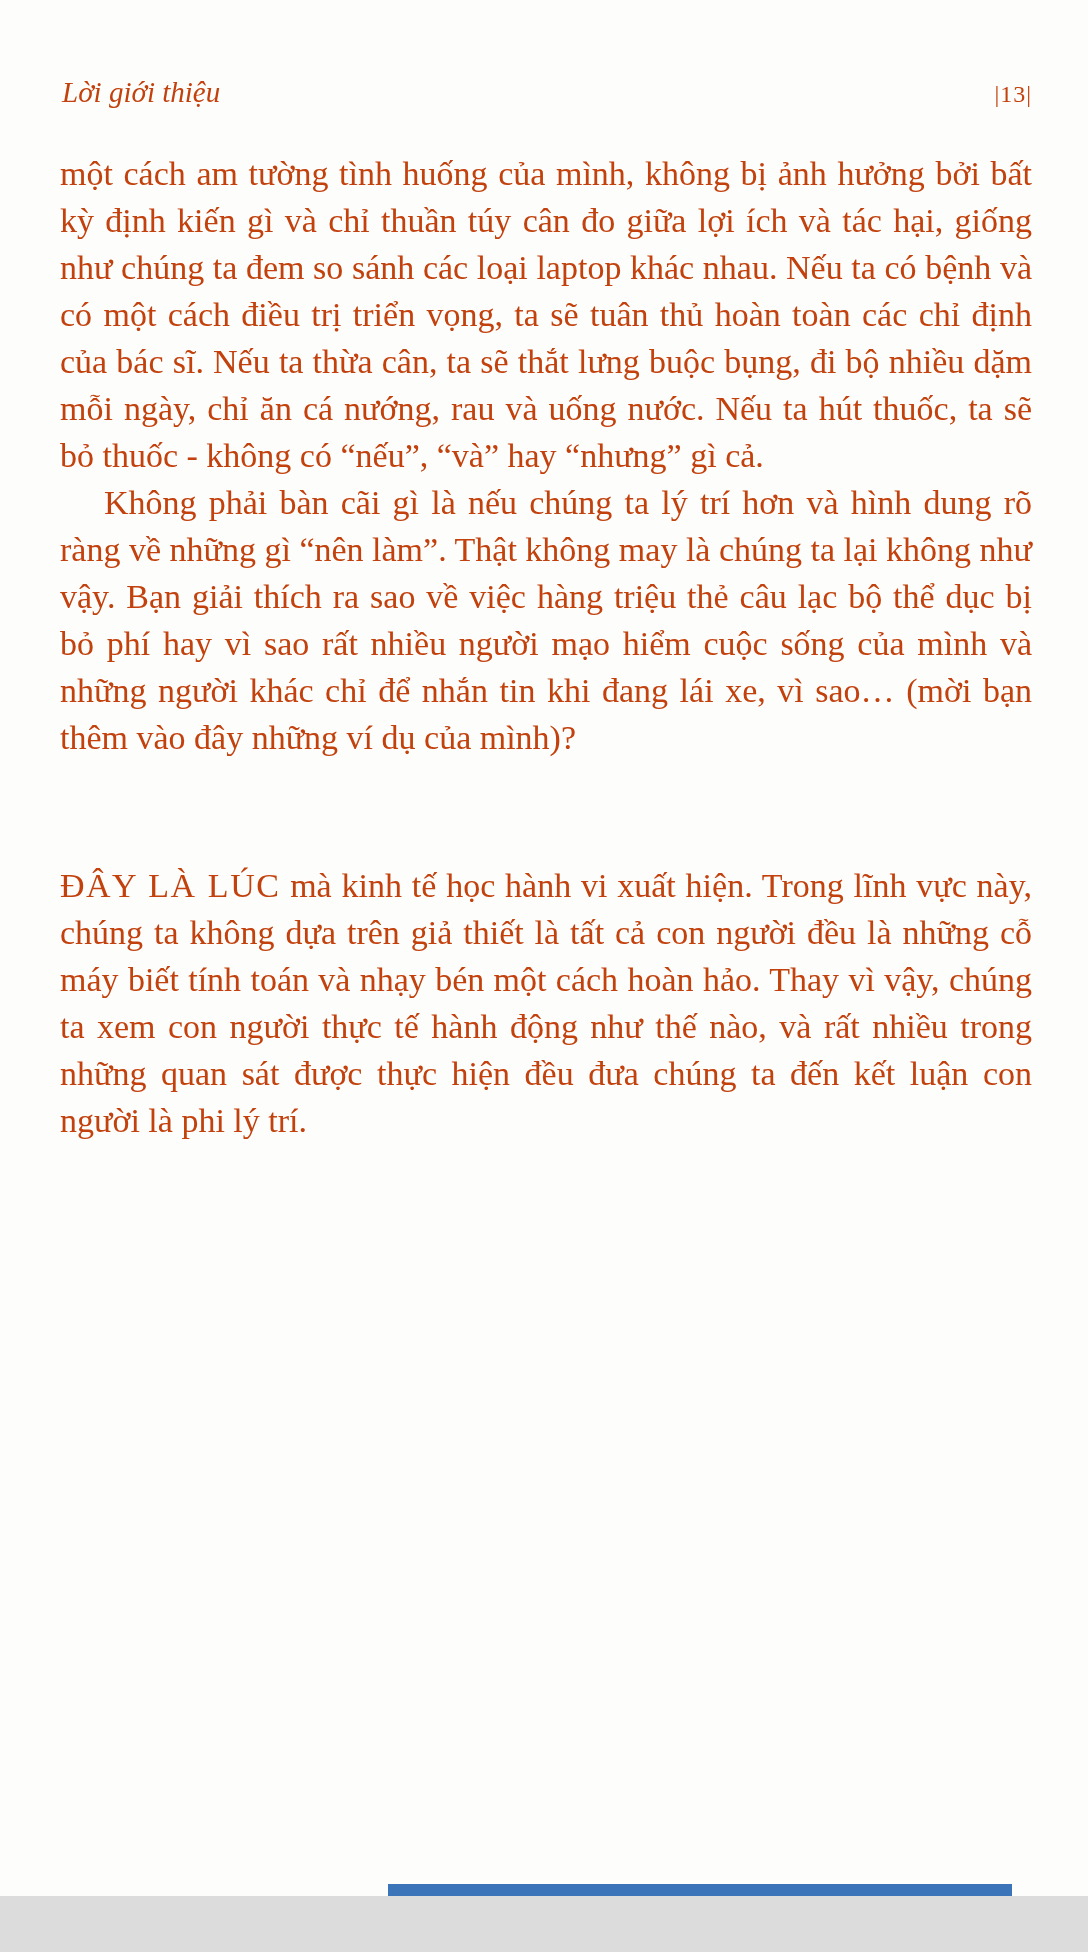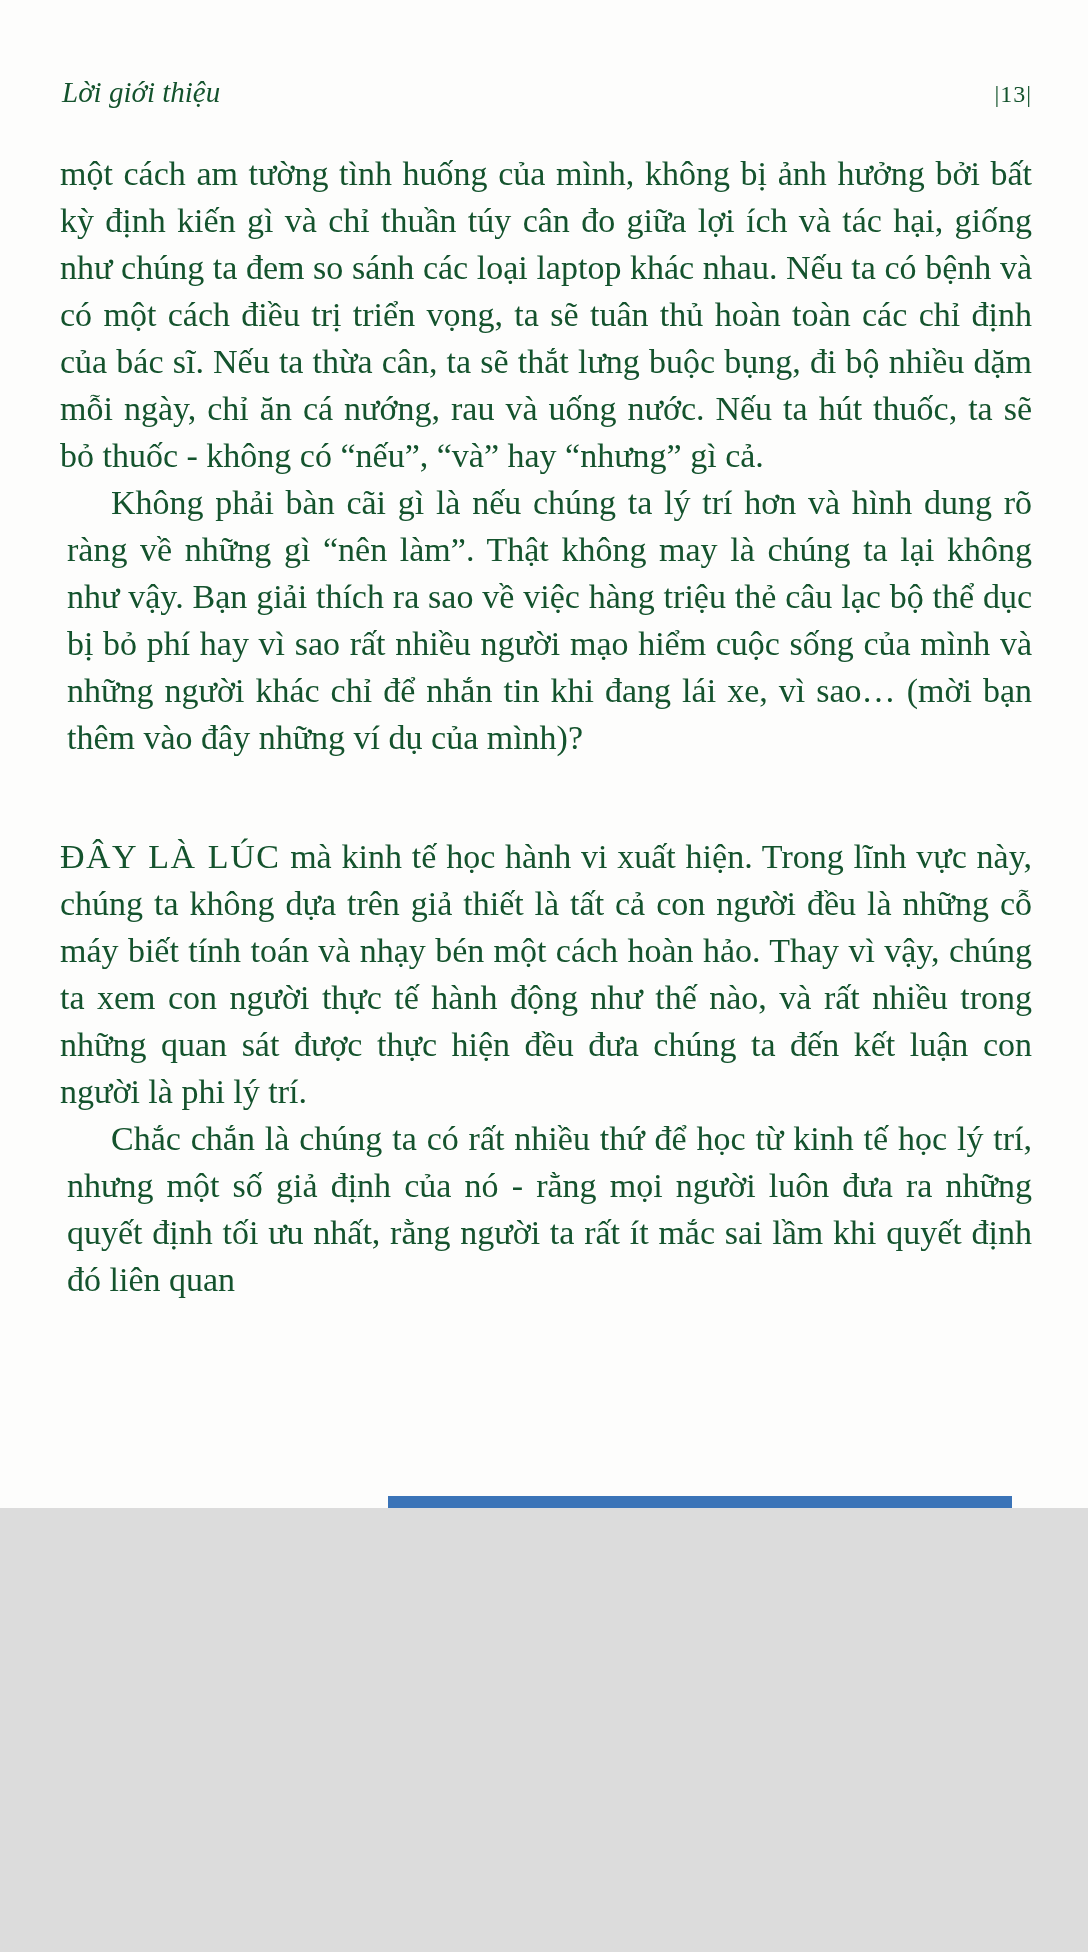--- a/index.html
+++ b/index.html
@@ -10,12 +10,12 @@
   .page {
     position: relative;
     width: 1088px;
-    height: 1508px;
+    height: 1896px;
     margin: 0 auto;
     background: #fdfdfc;
     overflow: hidden;
     font-family: "Liberation Serif", "DejaVu Serif", serif;
-    color: #14532d;
+    color: #c2410c;
   }
   .page-header {
     position: absolute;

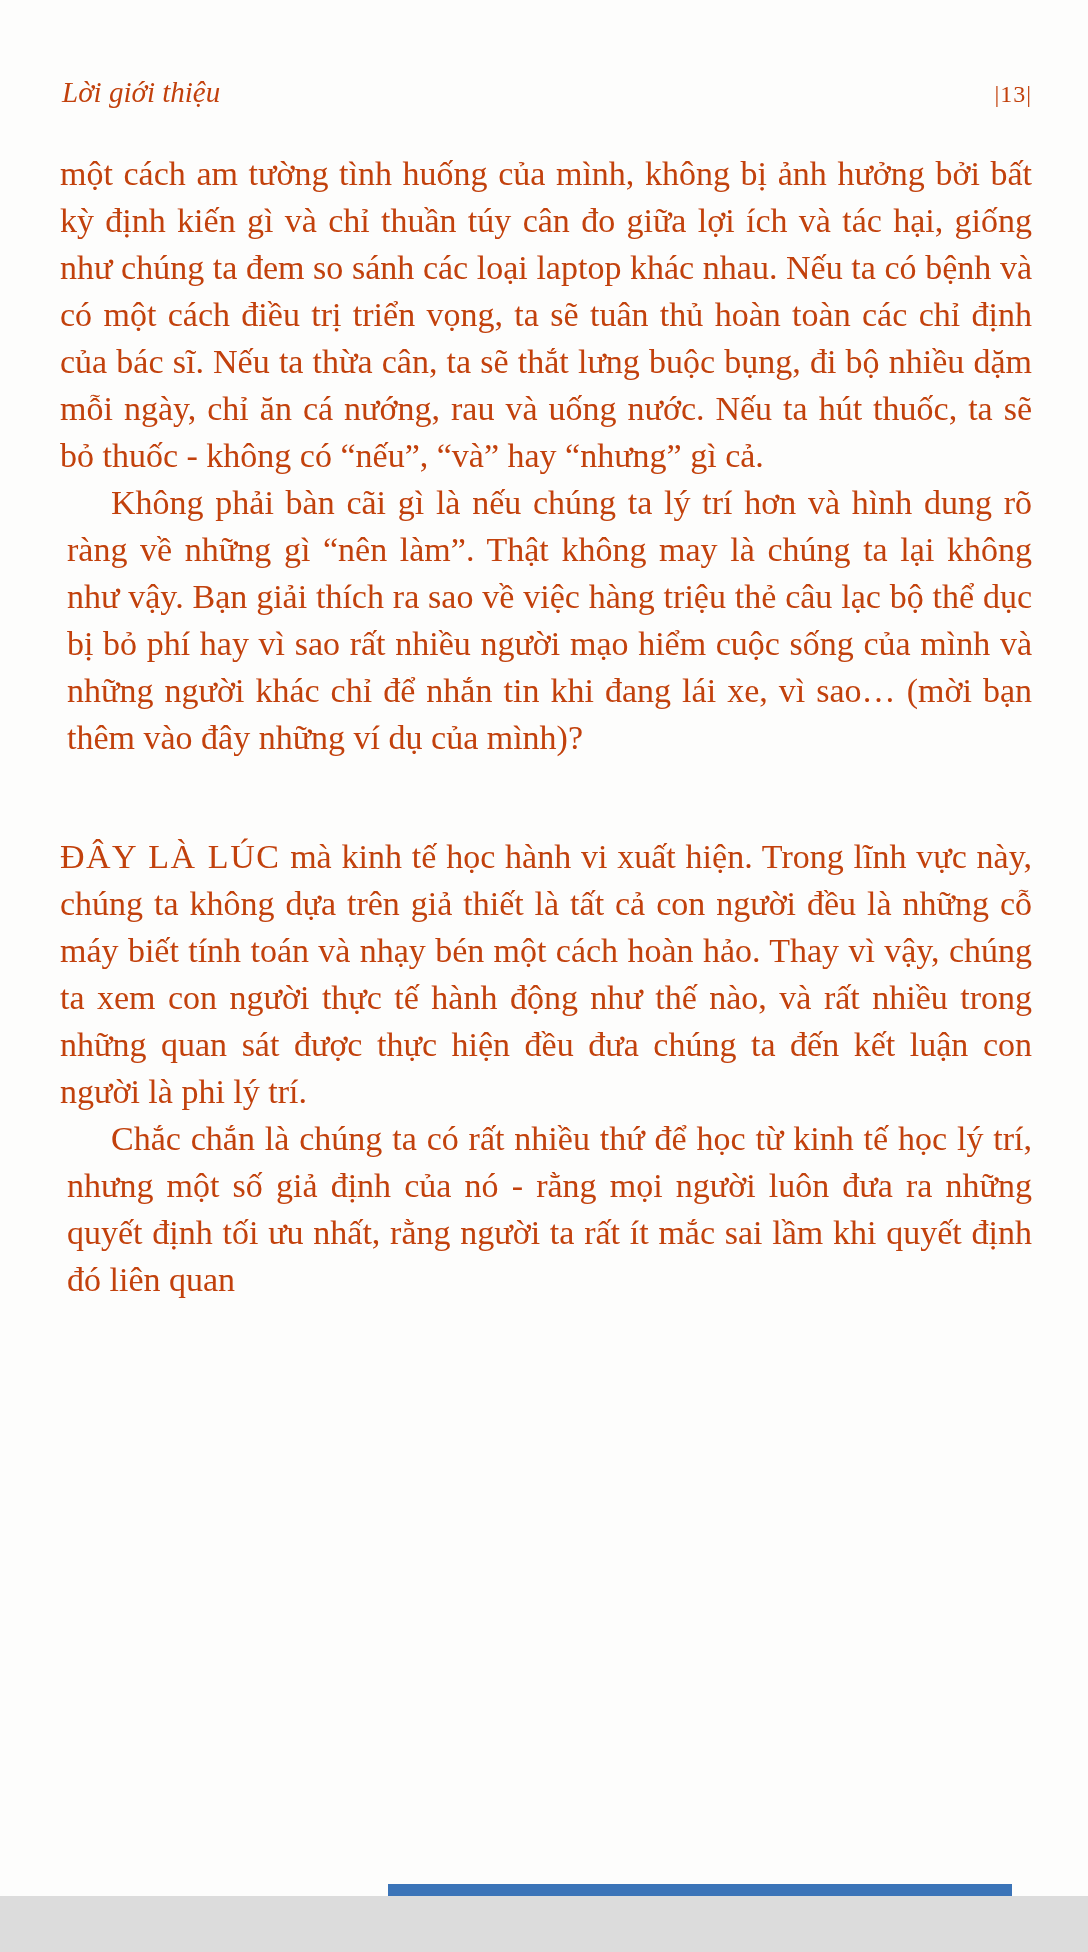--- a/index.html
+++ b/index.html
@@ -49,7 +49,6 @@
   }
   .para.indent {
     text-indent: 44px;
-    margin-left: 7px;
   }
   .para.section-start {
     margin-top: 72px;

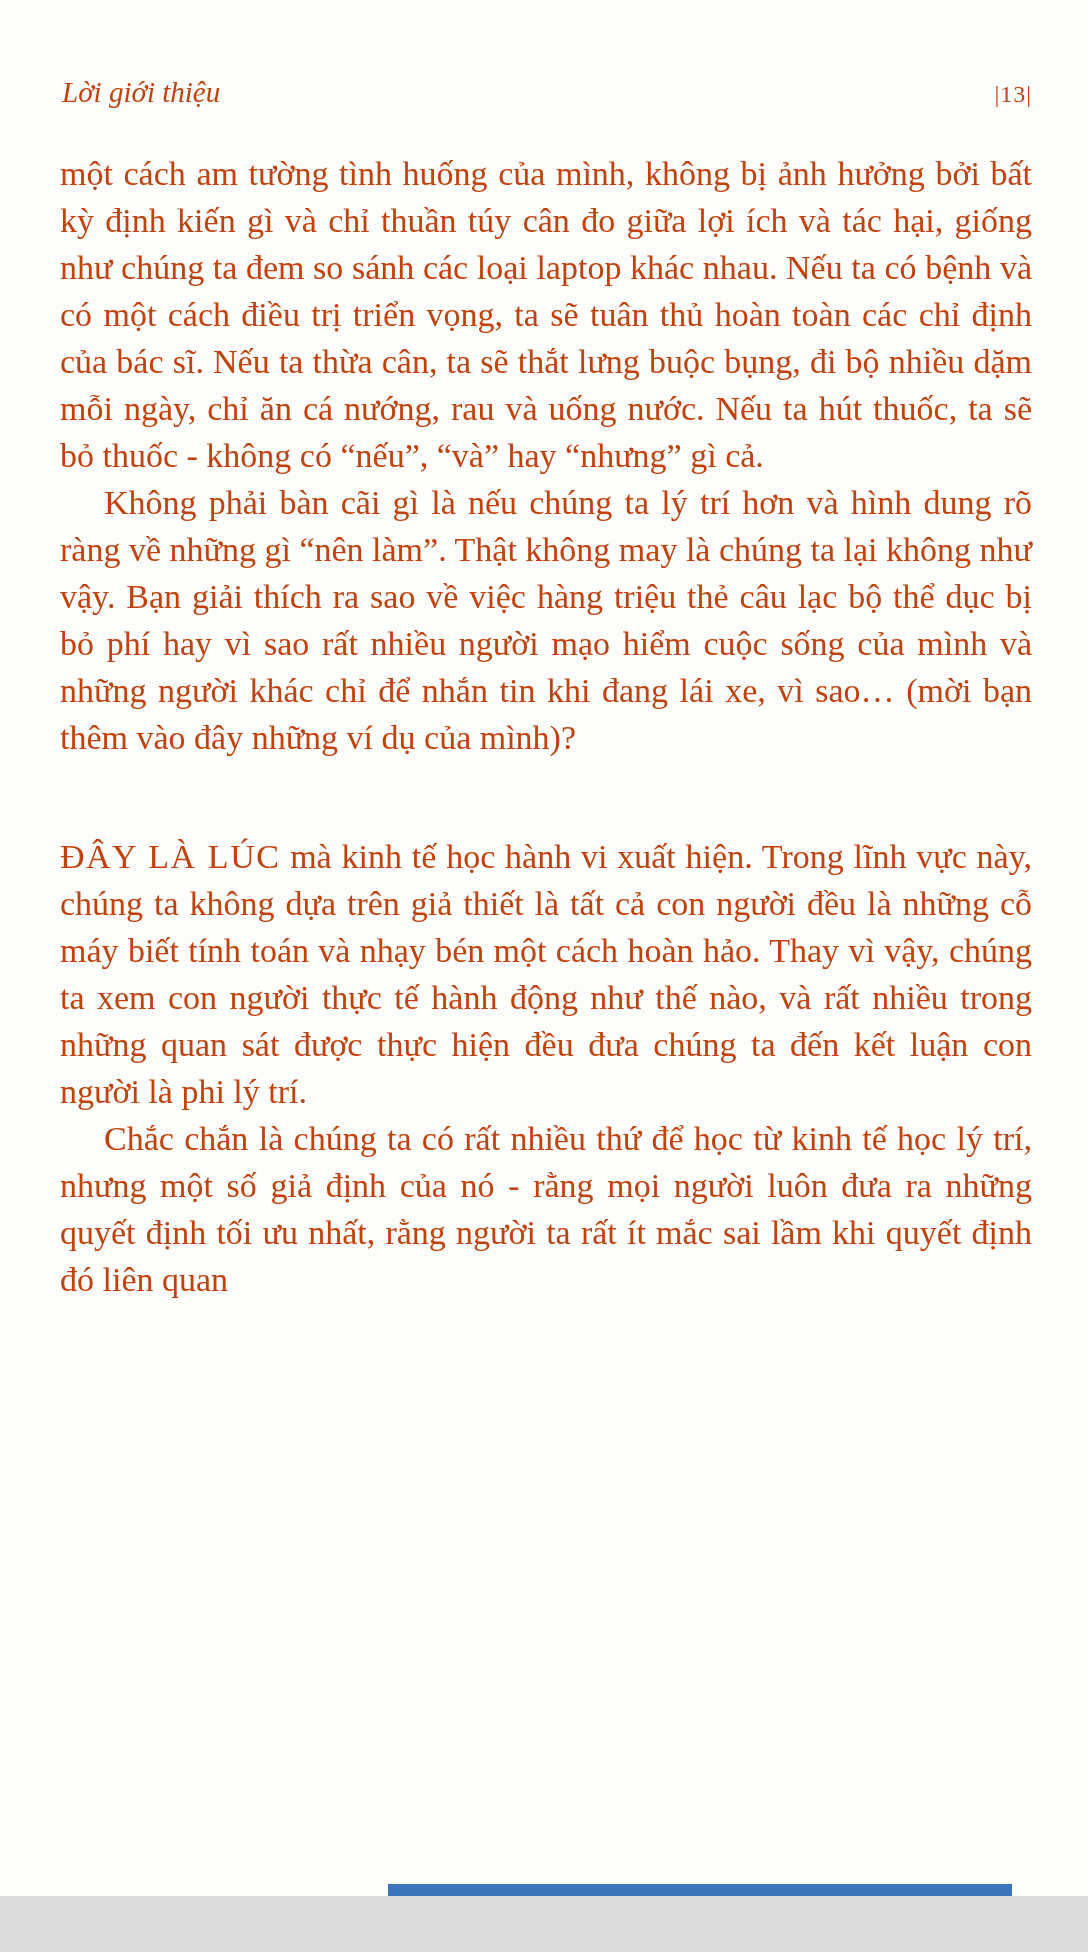--- a/index.html
+++ b/index.html
@@ -51,7 +51,7 @@
     text-indent: 44px;
   }
   .para.section-start {
-    margin-top: 72px;
+    margin-top: 101px;
   }
   .section-lead {
     letter-spacing: 1.5px;

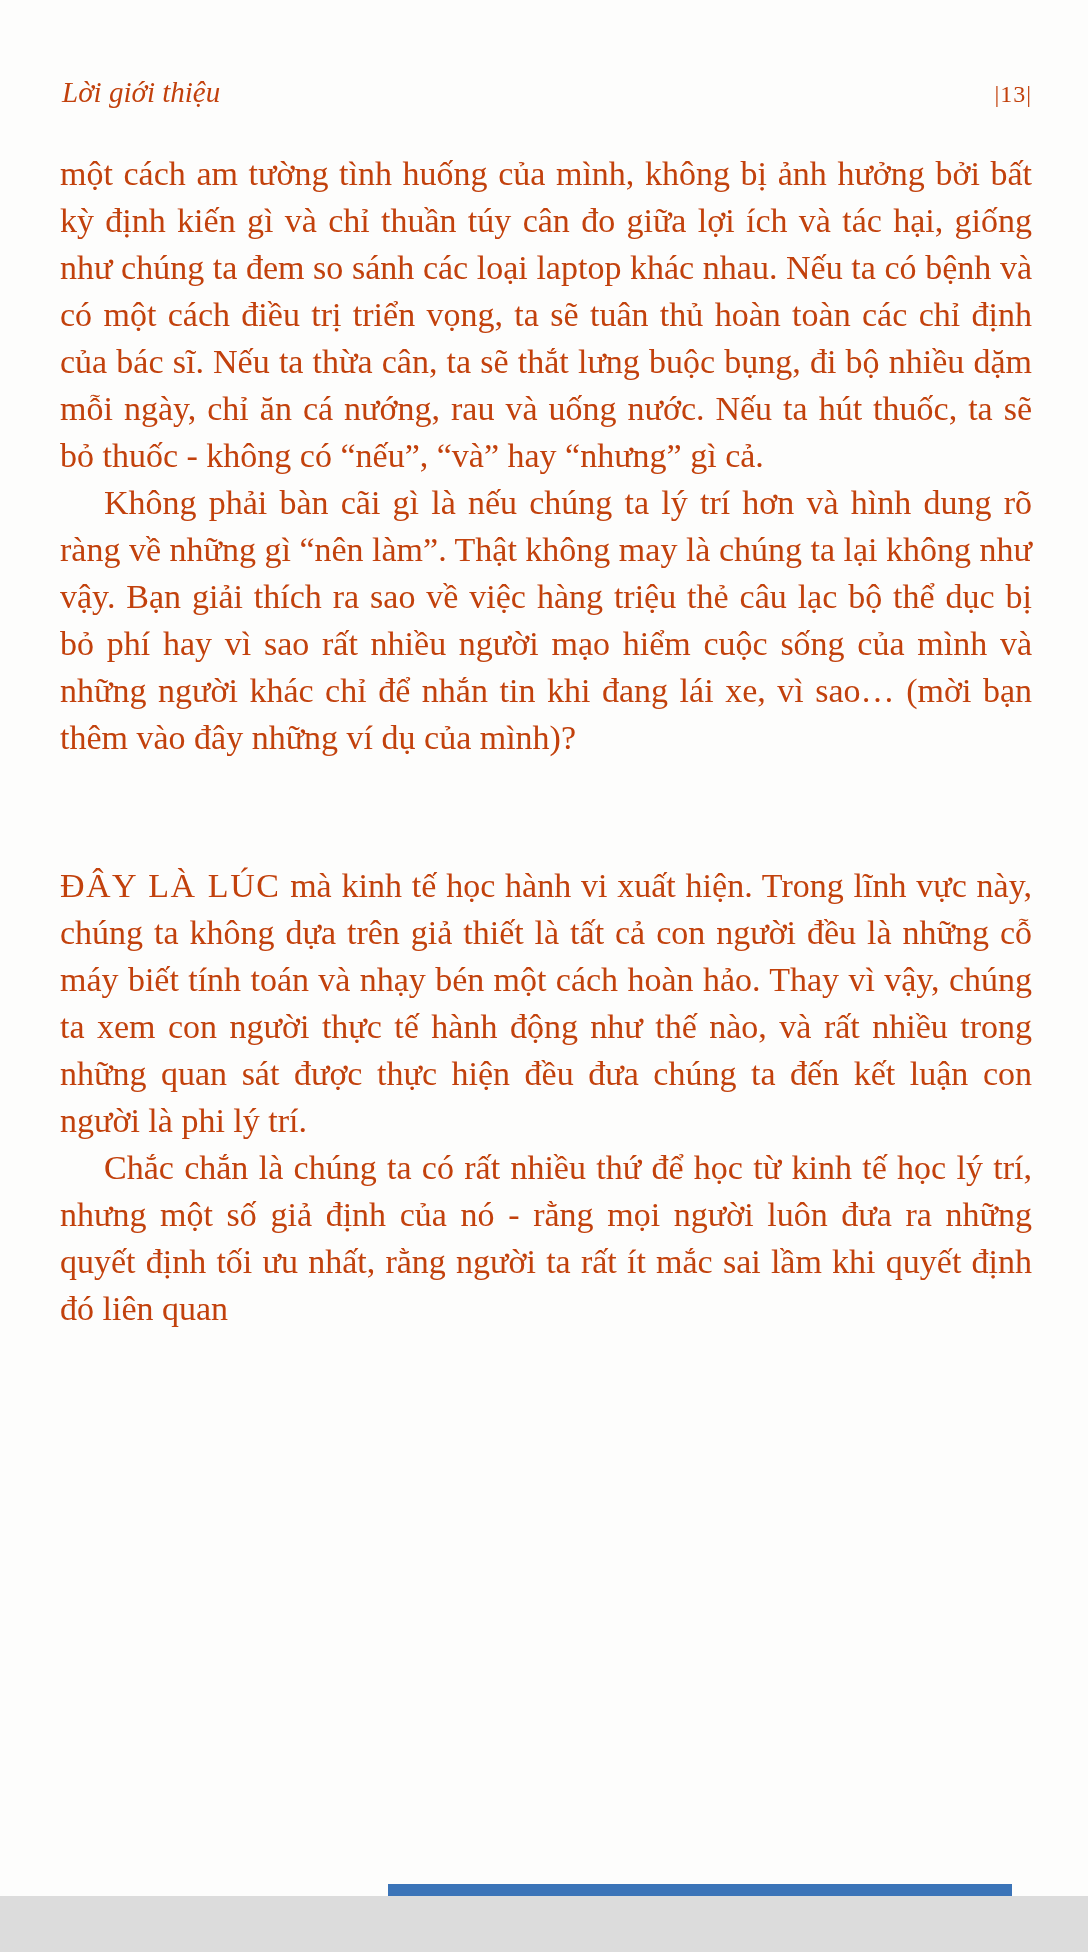--- a/index.html
+++ b/index.html
@@ -83,7 +83,6 @@
 
     <p class="para section-start"><span class="section-lead">ĐÂY LÀ LÚC</span><span> mà kinh tế học hành vi xuất hiện. Trong lĩnh vực này, chúng ta không dựa trên giả thiết là tất cả con người đều là những cỗ máy biết tính toán và nhạy bén một cách hoàn hảo. Thay vì vậy, chúng ta xem con người thực tế hành động như thế nào, và rất nhiều trong những quan sát được thực hiện đều đưa chúng ta đến kết luận con người là phi lý trí.</span></p>
 
-    <p class="para indent">Chắc chắn là chúng ta có rất nhiều thứ để học từ kinh tế học lý trí, nhưng một số giả định của nó - rằng mọi người luôn đưa ra những quyết định tối ưu nhất, rằng người ta rất ít mắc sai lầm khi quyết định đó liên quan</p>
 
   </div>
 

